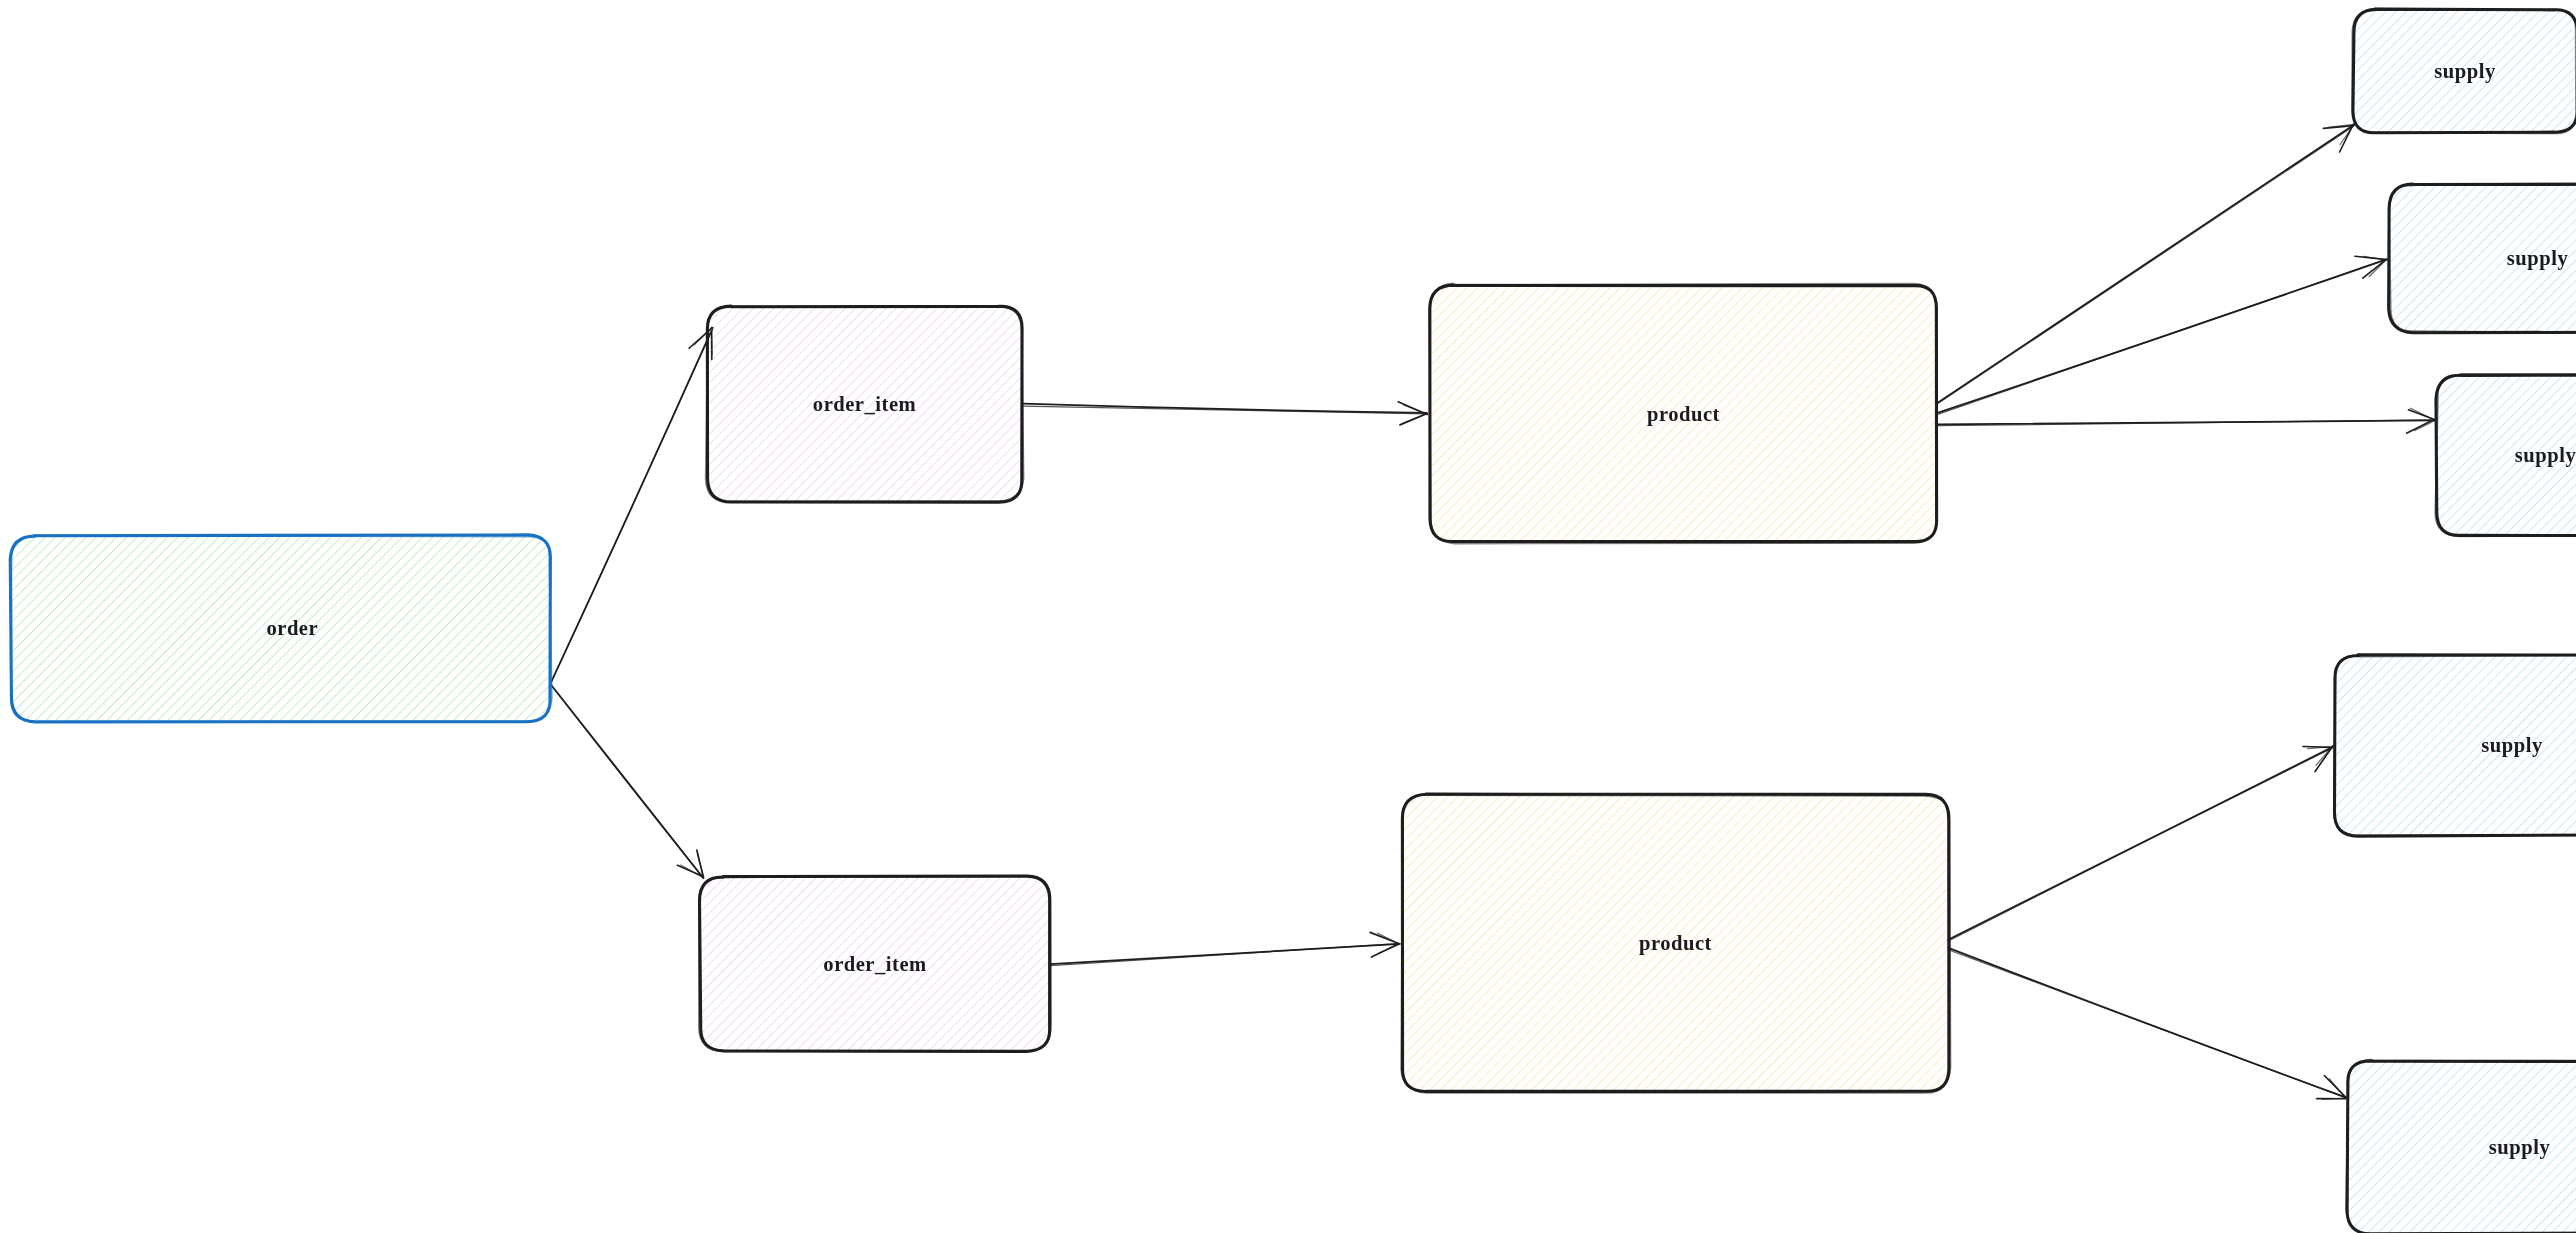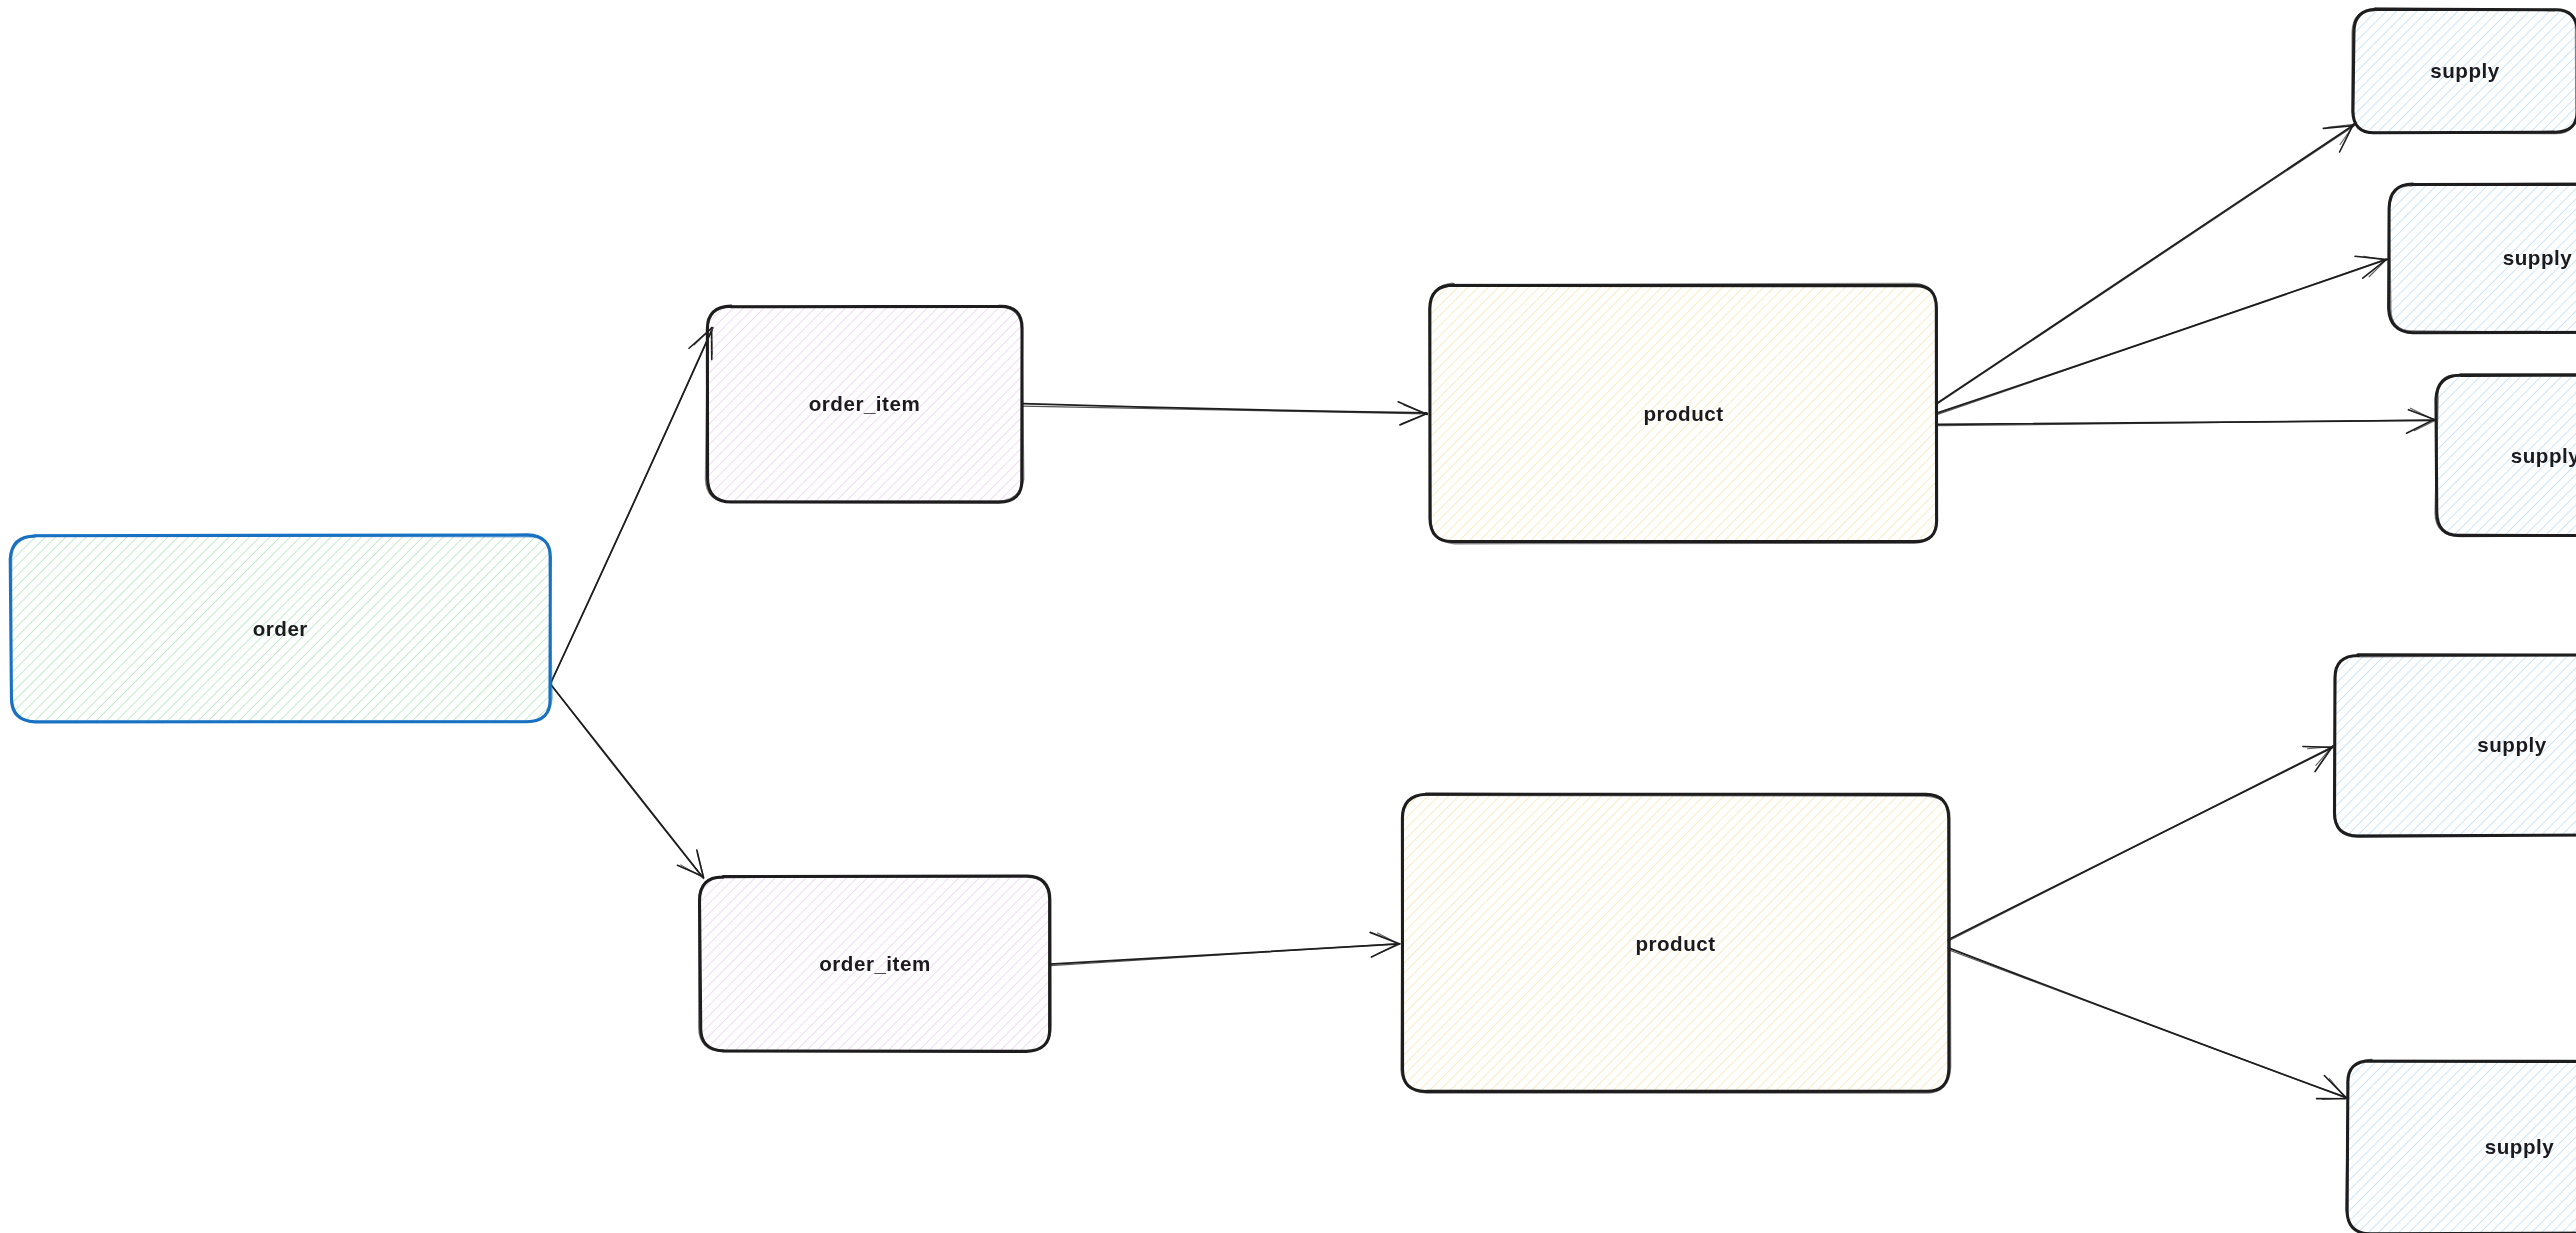--- a/index.html
+++ b/index.html
@@ -12,7 +12,7 @@
   .node-label{
     position:absolute;
     display:flex;align-items:center;justify-content:center;
-    font-family:Liberation Sans, sans-serif;
+    font-family:Liberation Serif, serif;
     font-size:20.6px;
     font-weight:600;
     color:#1b1b1f;

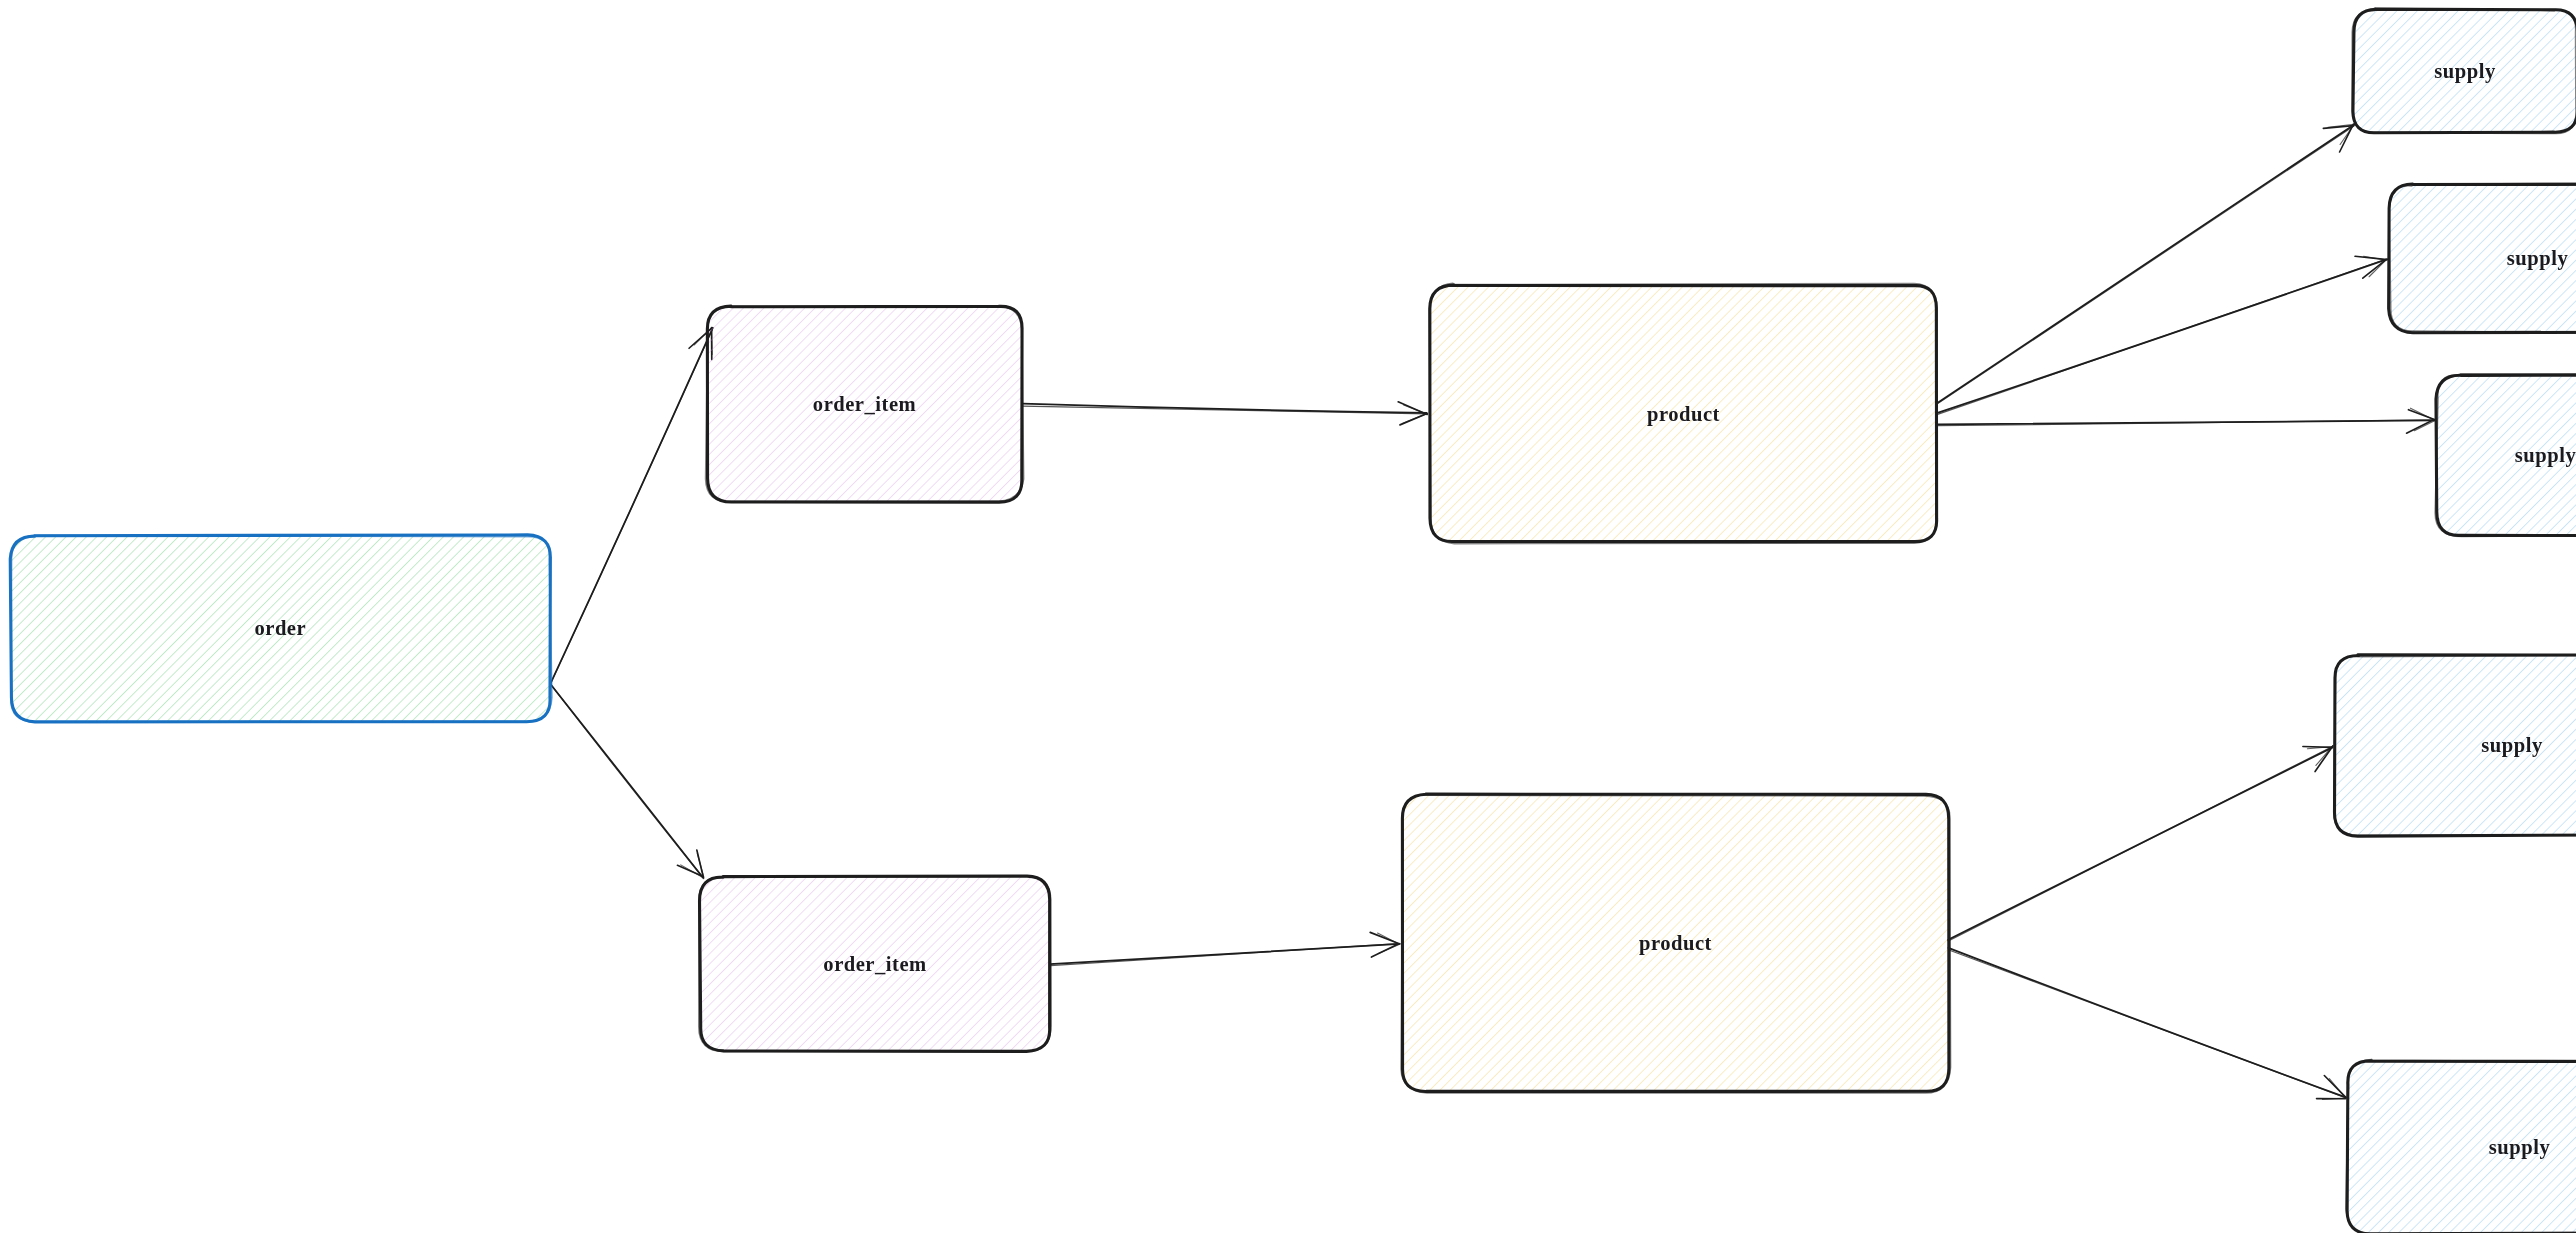--- a/index.html
+++ b/index.html
@@ -170,7 +170,7 @@
 </svg>
 
 <div id="label-layer">
-    <div class="node-label" style="left: 10.3px; top: 536px; width: 540px; height: 185px;">order</div>
+    <div class="node-label" style="left: 10.3px; top: 536px; width: 540px; height: 185px; padding-left: 12px;">order</div>
     <div class="node-label" style="left: 707px; top: 306px; width: 315px; height: 196px;">order_item</div>
     <div class="node-label" style="left: 700px; top: 877px; width: 350px; height: 174px;">order_item</div>
     <div class="node-label" style="left: 1430px; top: 285px; width: 507px; height: 258px;">product</div>

